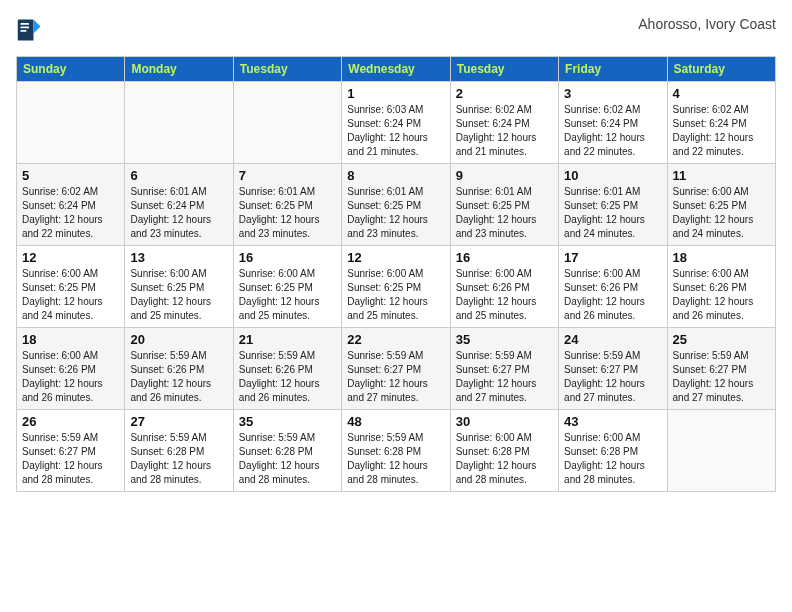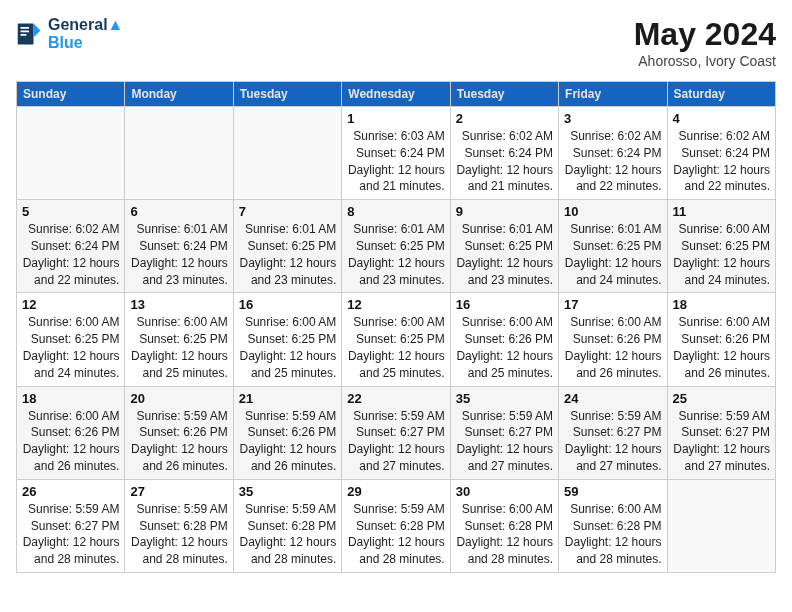--- a/index.html
+++ b/index.html
@@ -95,10 +95,6 @@
       <rect x="5" y="12" width="10" height="2" rx="1" fill="#fff"></rect>
       <rect x="5" y="16" width="7" height="2" rx="1" fill="#fff"></rect>
     </svg>
-    <div>
-      <div style="font-size:16px;font-weight:bold;color:#1a3a5c;line-height:1.1;">General<span style="color:#2196f3;">▲</span></div>
-      <div style="font-size:16px;font-weight:bold;color:#2196f3;line-height:1.1;">Blue</div>
-    </div>
   </div>
   <div class="title-block">
     <div class="month-year">May 2024</div>

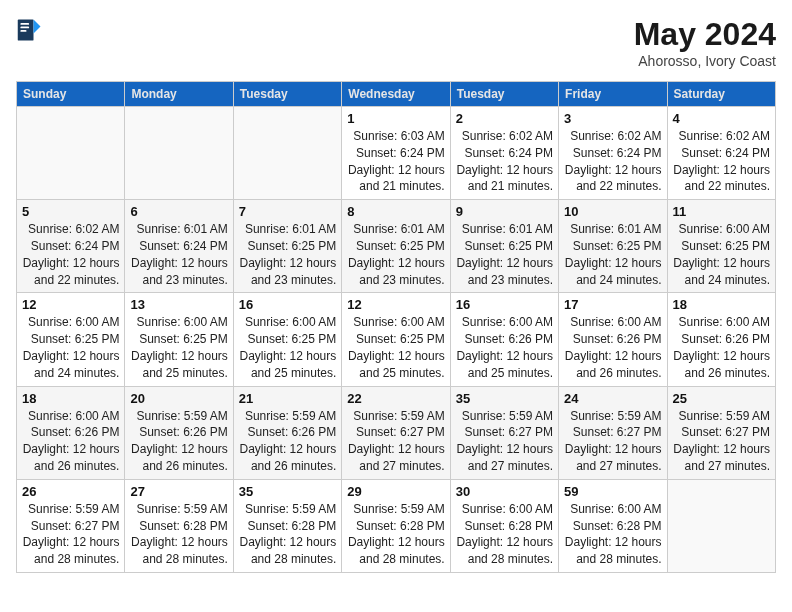--- a/index.html
+++ b/index.html
@@ -97,7 +97,6 @@
     </svg>
   </div>
   <div class="title-block">
-    <div class="month-year">May 2024</div>
     <div class="location">Ahorosso, Ivory Coast</div>
   </div>
 </div>

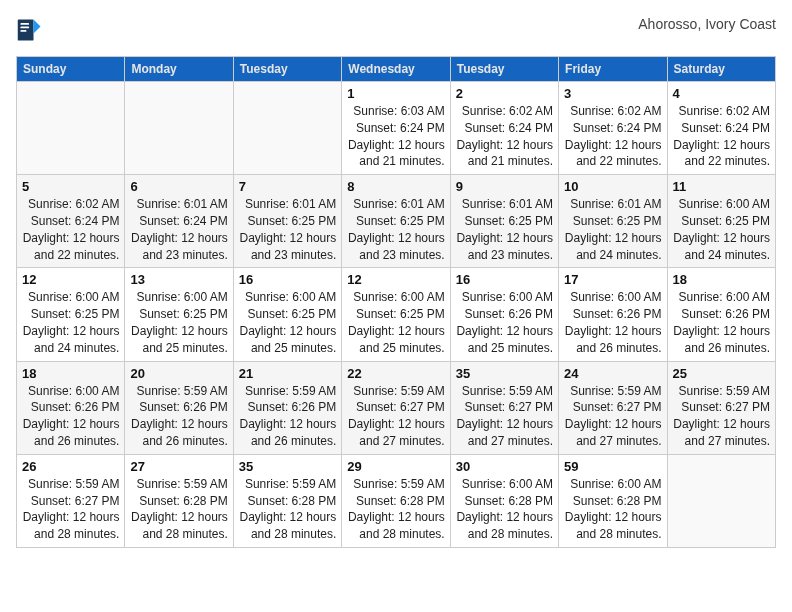--- a/index.html
+++ b/index.html
@@ -44,7 +44,7 @@
     }
     .calendar th {
       background: #1565c0;
-      color: #e5e5e5;
+      color: #bef264;
       text-align: left;
       padding: 5px 6px;
       font-size: 12px;

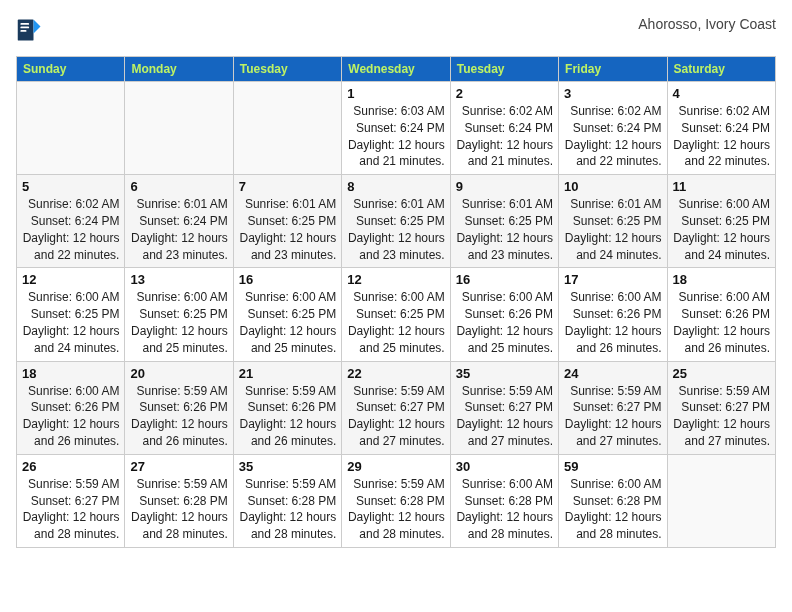--- a/index.html
+++ b/index.html
@@ -72,10 +72,9 @@
       color: #111;
     }
     .day-info {
-      font-size: 12px;
+      font-size: 10px;
       color: #222;
       line-height: 1.4;
-      text-align: right;
     }
     .empty-cell {
       background: #f9f9f9 !important;

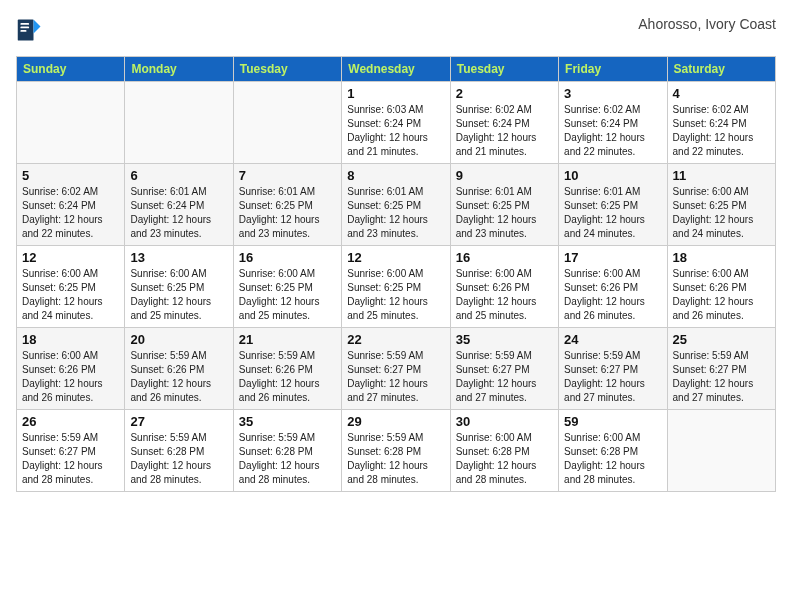--- a/index.html
+++ b/index.html
@@ -238,7 +238,7 @@
           <div class="day-info">Sunrise: 5:59 AM<br>Sunset: 6:28 PM<br>Daylight: 12 hours<br>and 28 minutes.</div>
         </td>
         <td>
-          <div class="day-num">29</div>
+          <div class="day-num">48</div>
           <div class="day-info">Sunrise: 5:59 AM<br>Sunset: 6:28 PM<br>Daylight: 12 hours<br>and 28 minutes.</div>
         </td>
         <td>

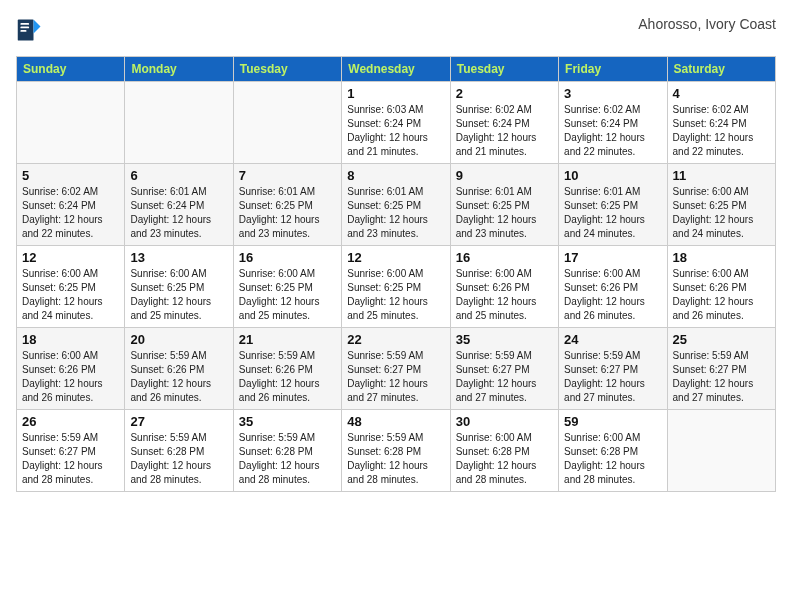--- a/index.html
+++ b/index.html
@@ -246,7 +246,7 @@
           <div class="day-info">Sunrise: 6:00 AM<br>Sunset: 6:28 PM<br>Daylight: 12 hours<br>and 28 minutes.</div>
         </td>
         <td>
-          <div class="day-num">59</div>
+          <div class="day-num">43</div>
           <div class="day-info">Sunrise: 6:00 AM<br>Sunset: 6:28 PM<br>Daylight: 12 hours<br>and 28 minutes.</div>
         </td>
         <td class="empty-cell"></td>

